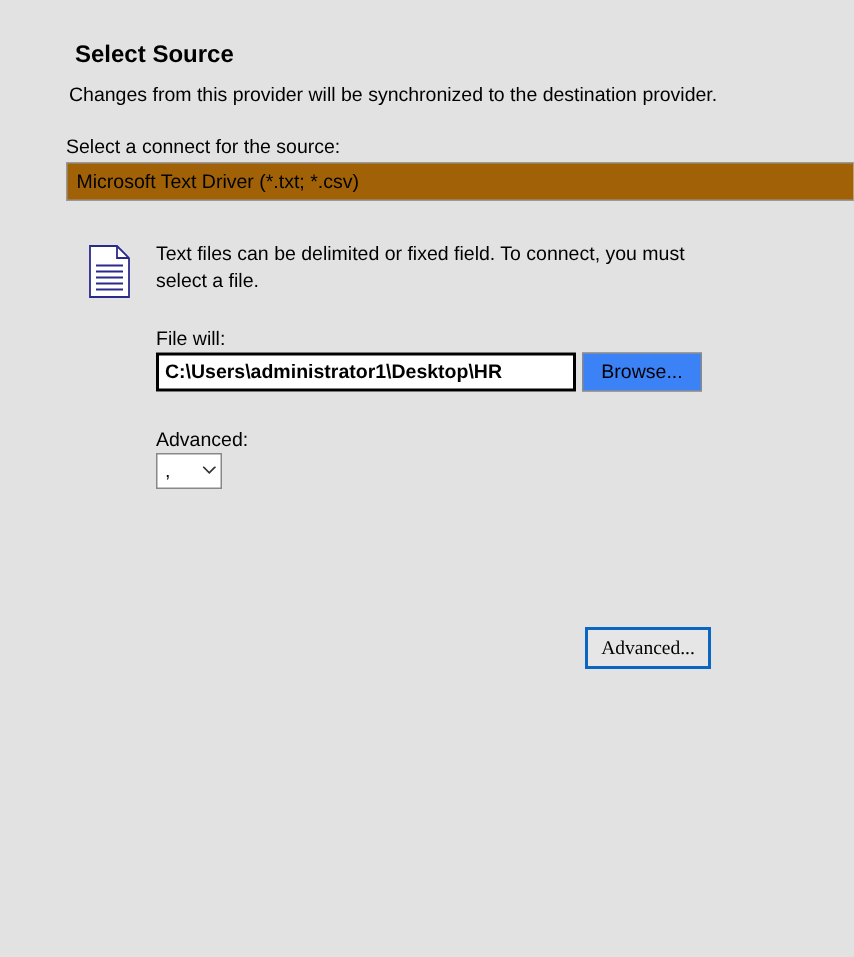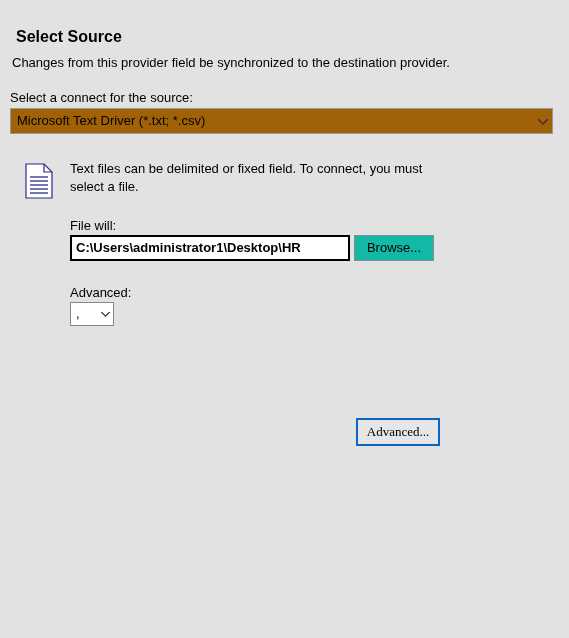--- a/index.html
+++ b/index.html
@@ -16,6 +16,7 @@
     padding: 28px 16px 10px 10px;
     position: relative;
     height: 100%;
+    margin-left: 34px;
   }
   .title {
     font-size: 16px;

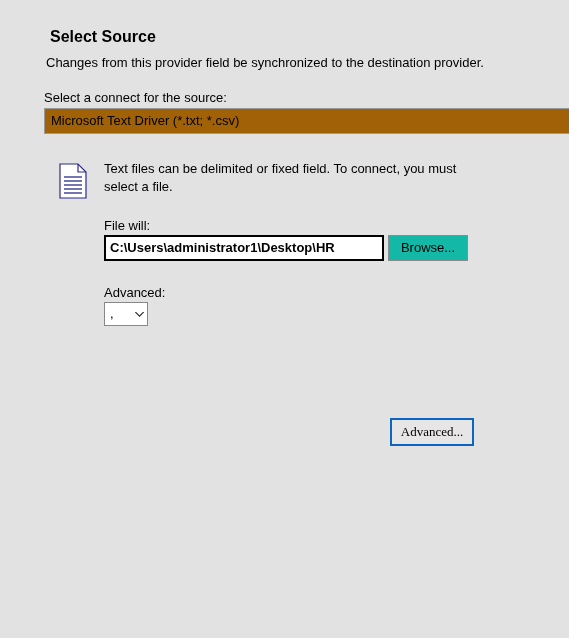--- a/index.html
+++ b/index.html
@@ -132,7 +132,7 @@
 
   <h1 class="title">Select Source</h1>
 
-  <p class="desc">Changes from this provider field be synchronized to the destination provider.</p>
+  <p class="desc">Changes from this provider will be synchronized to the destination provider.</p>
 
   <div class="label1">Select a connect for the source:</div>
 

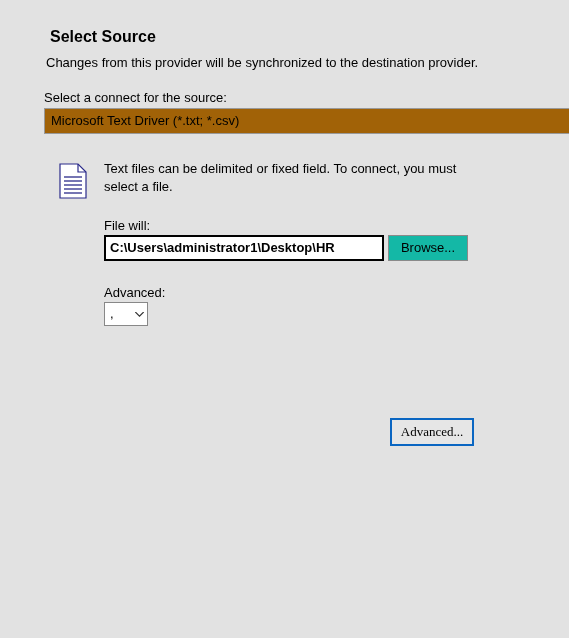--- a/index.html
+++ b/index.html
@@ -88,7 +88,7 @@
     height: 26px;
     min-width: 80px;
     border: 1px solid #8a8a8a;
-    background: #14b8a6;
+    background: #3b82f6;
     font-family: inherit;
     font-size: 13px;
     cursor: pointer;

